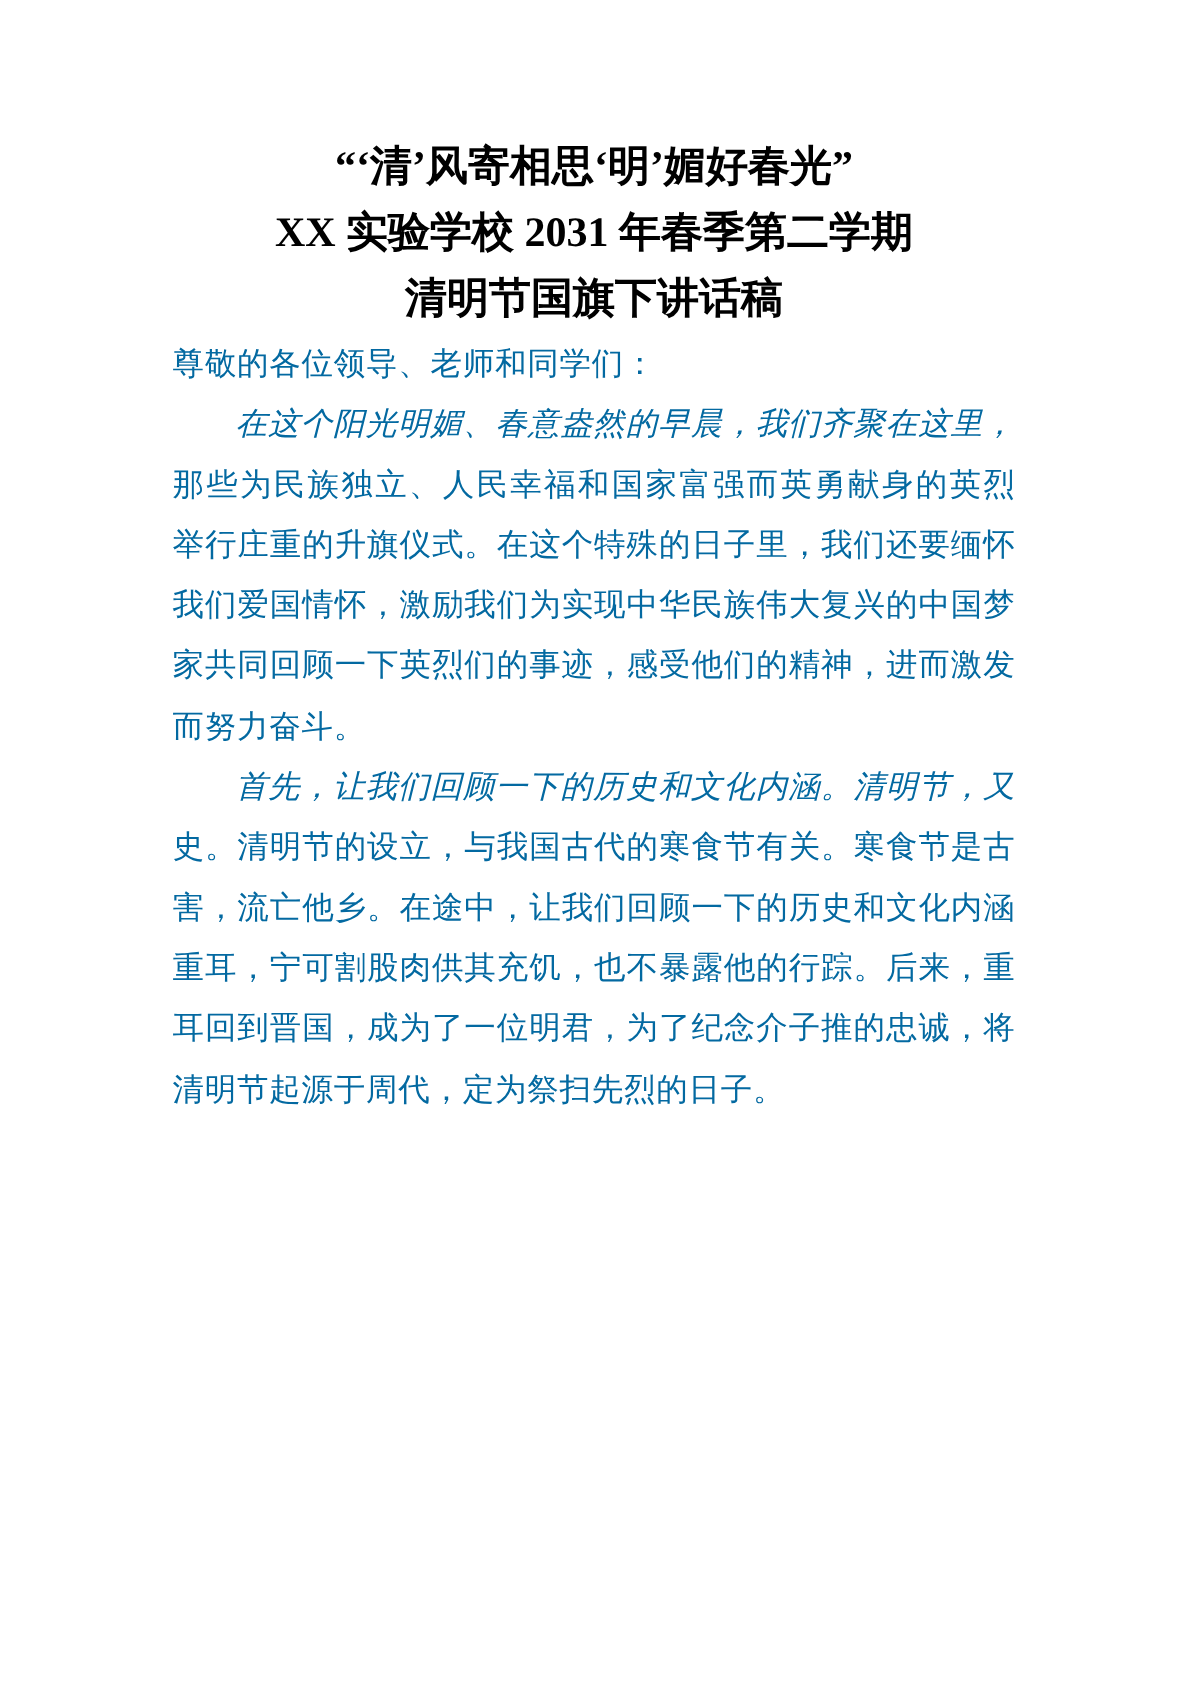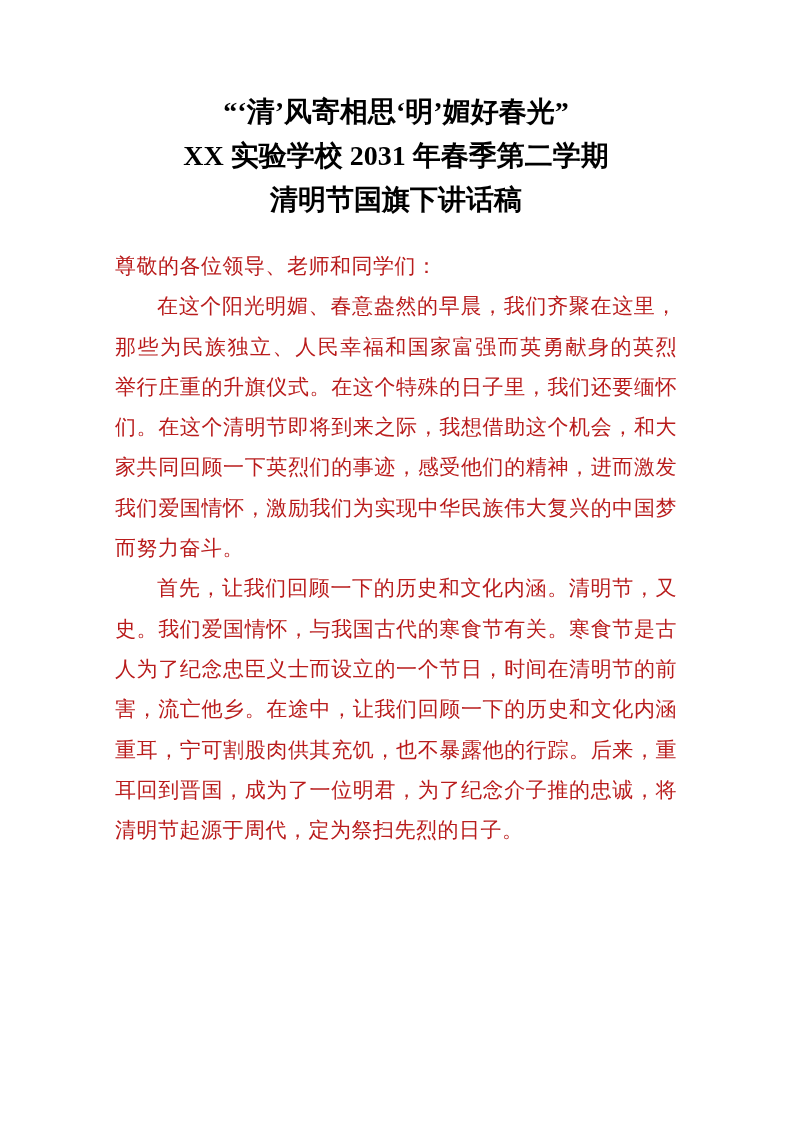--- a/index.html
+++ b/index.html
@@ -19,7 +19,7 @@
     overflow: hidden;
   }
   .title-block {
-    margin-bottom: 24px;
+    margin-bottom: 0;
   }
   .title-line {
     text-align: center;

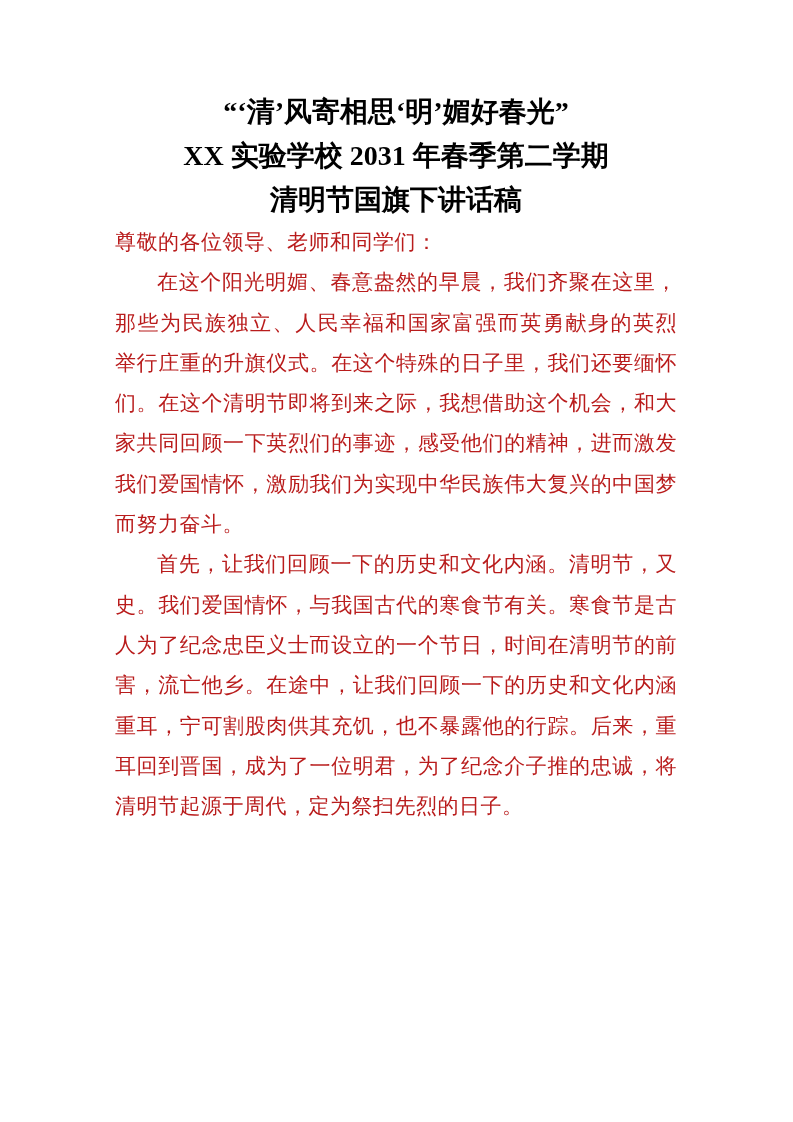--- a/index.html
+++ b/index.html
@@ -31,7 +31,7 @@
   }
   .doc-body {
     font-size: 21px;
-    color: #b91c1c;
+    color: #0369a1;
   }
   .body-line {
     height: 40.3px;

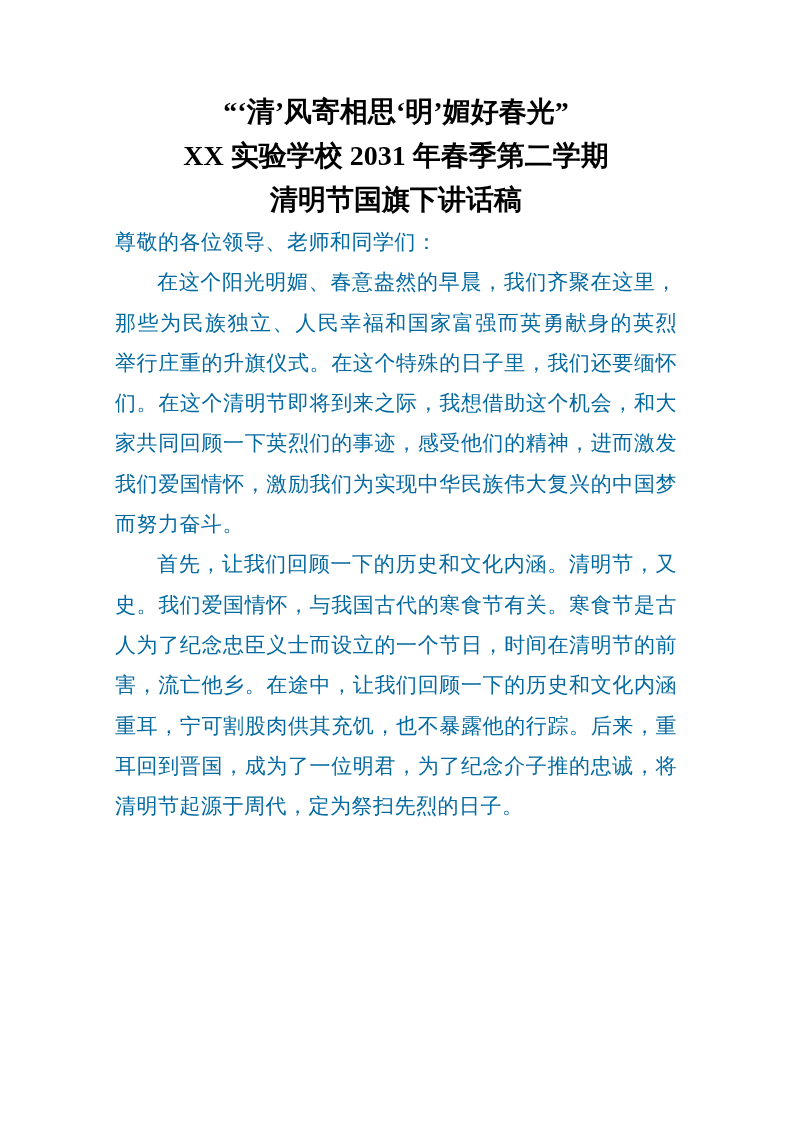--- a/index.html
+++ b/index.html
@@ -45,6 +45,7 @@
   }
   .body-line.ind {
     text-indent: 2em;
+    font-style: italic;
   }
 </style>
 </head>

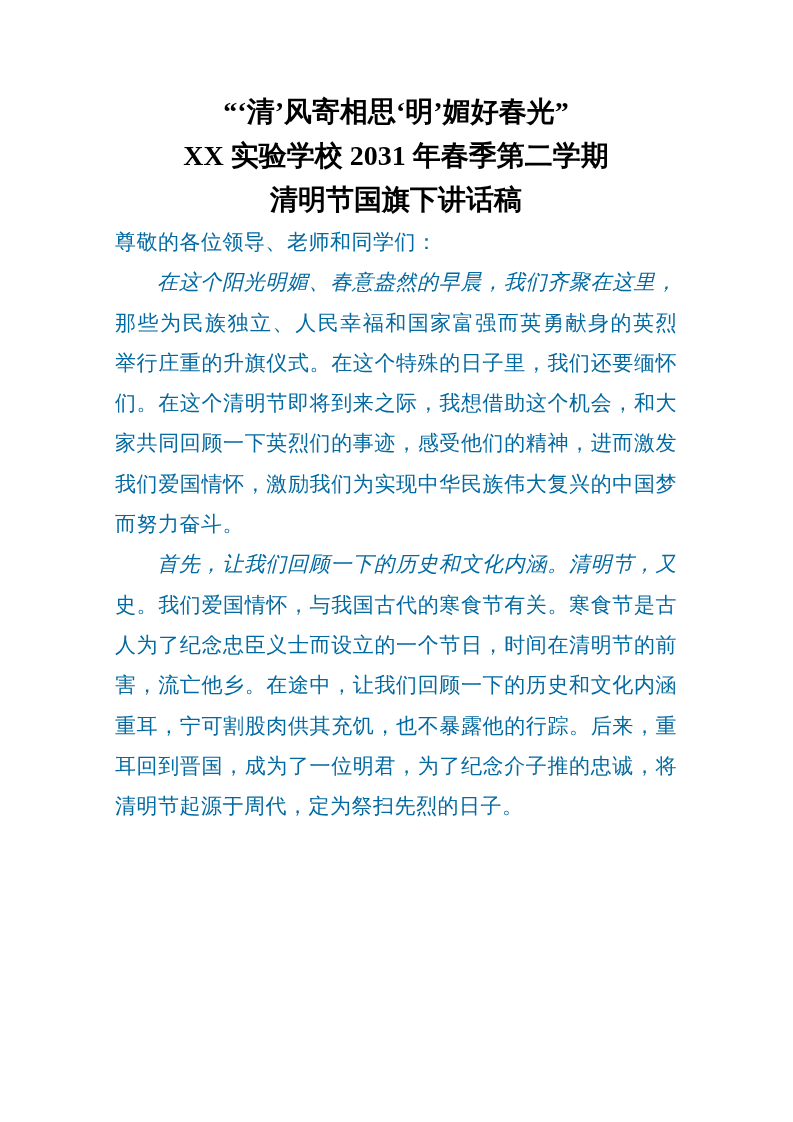--- a/index.html
+++ b/index.html
@@ -65,7 +65,6 @@
         <div class="body-line just ind">在这个阳光明媚、春意盎然的早晨，我们齐聚在这里，</div>
         <div class="body-line just">那些为民族独立、人民幸福和国家富强而英勇献身的英烈</div>
         <div class="body-line just">举行庄重的升旗仪式。在这个特殊的日子里，我们还要缅怀</div>
-        <div class="body-line just">们。在这个清明节即将到来之际，我想借助这个机会，和大</div>
         <div class="body-line just">家共同回顾一下英烈们的事迹，感受他们的精神，进而激发</div>
         <div class="body-line just">我们爱国情怀，激励我们为实现中华民族伟大复兴的中国梦</div>
         <div class="body-line">而努力奋斗。</div>

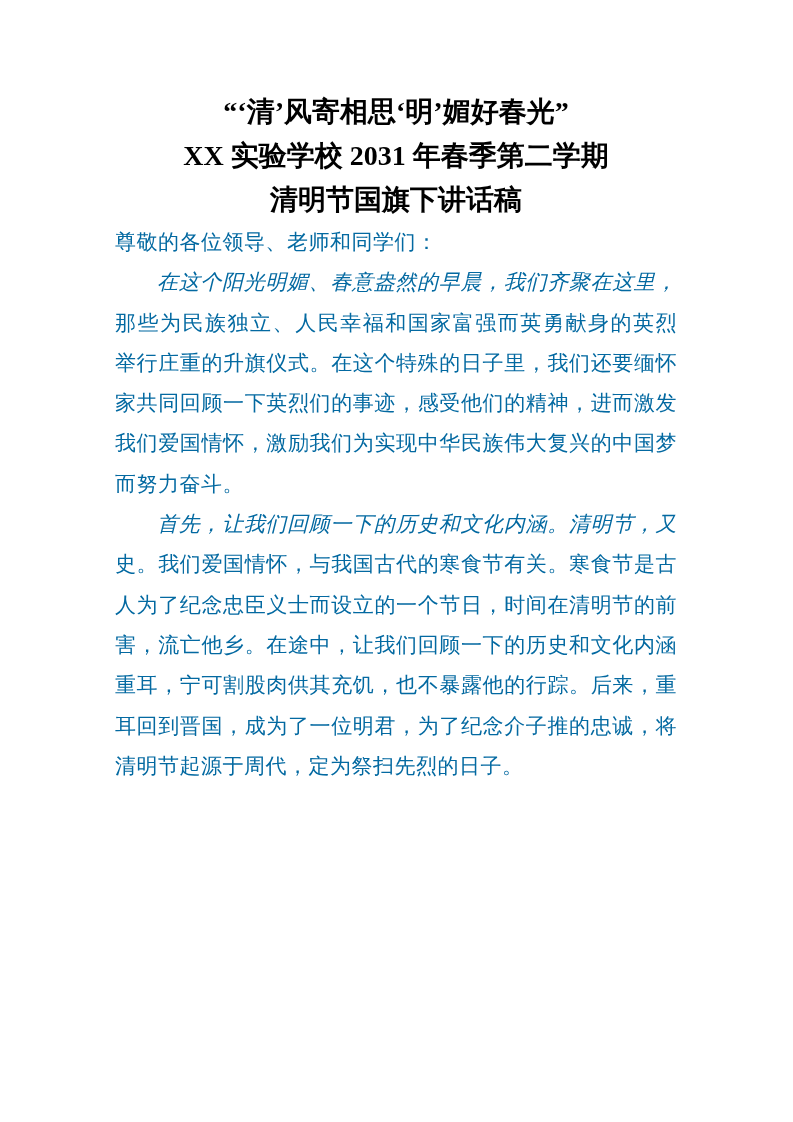--- a/index.html
+++ b/index.html
@@ -65,8 +65,8 @@
         <div class="body-line just ind">在这个阳光明媚、春意盎然的早晨，我们齐聚在这里，</div>
         <div class="body-line just">那些为民族独立、人民幸福和国家富强而英勇献身的英烈</div>
         <div class="body-line just">举行庄重的升旗仪式。在这个特殊的日子里，我们还要缅怀</div>
+        <div class="body-line just">我们爱国情怀，激励我们为实现中华民族伟大复兴的中国梦</div>
         <div class="body-line just">家共同回顾一下英烈们的事迹，感受他们的精神，进而激发</div>
-        <div class="body-line just">我们爱国情怀，激励我们为实现中华民族伟大复兴的中国梦</div>
         <div class="body-line">而努力奋斗。</div>
       </div>
       <div>

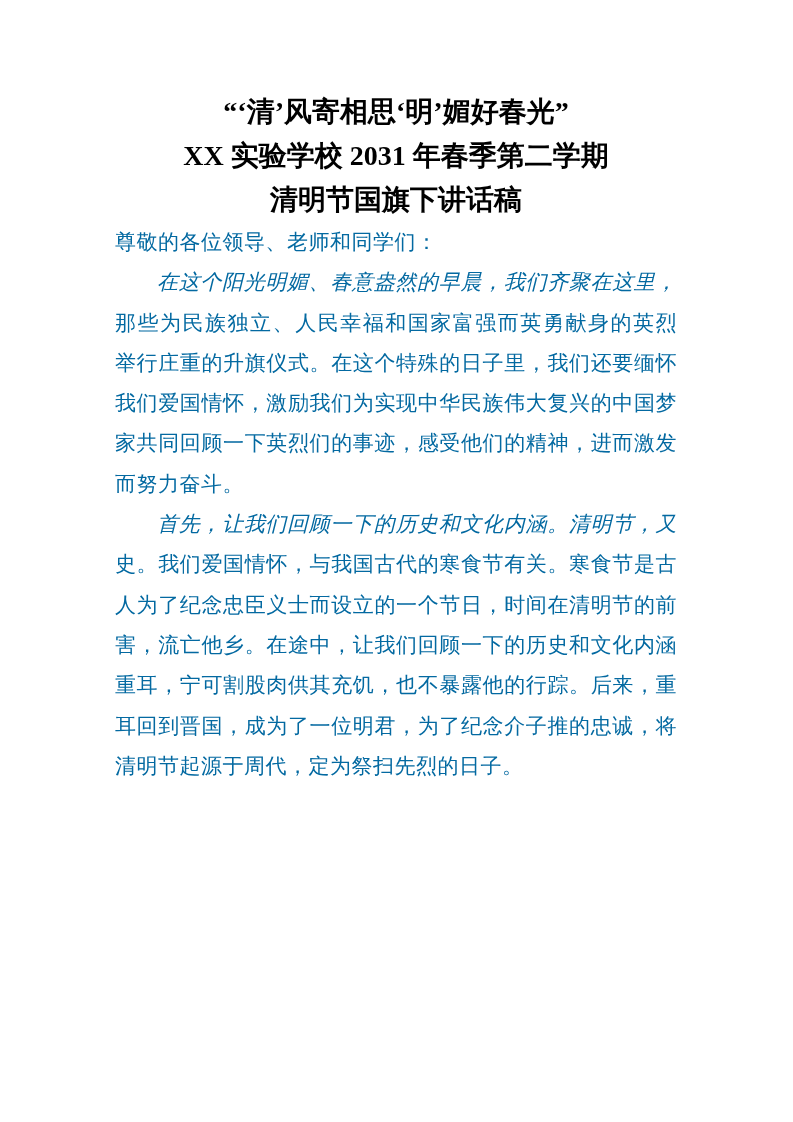--- a/index.html
+++ b/index.html
@@ -71,7 +71,7 @@
       </div>
       <div>
         <div class="body-line just ind">首先，让我们回顾一下的历史和文化内涵。清明节，又</div>
-        <div class="body-line just">史。我们爱国情怀，与我国古代的寒食节有关。寒食节是古</div>
+        <div class="body-line just">史。清明节的设立，与我国古代的寒食节有关。寒食节是古</div>
         <div class="body-line just">人为了纪念忠臣义士而设立的一个节日，时间在清明节的前</div>
         <div class="body-line just">害，流亡他乡。在途中，让我们回顾一下的历史和文化内涵</div>
         <div class="body-line just">重耳，宁可割股肉供其充饥，也不暴露他的行踪。后来，重</div>

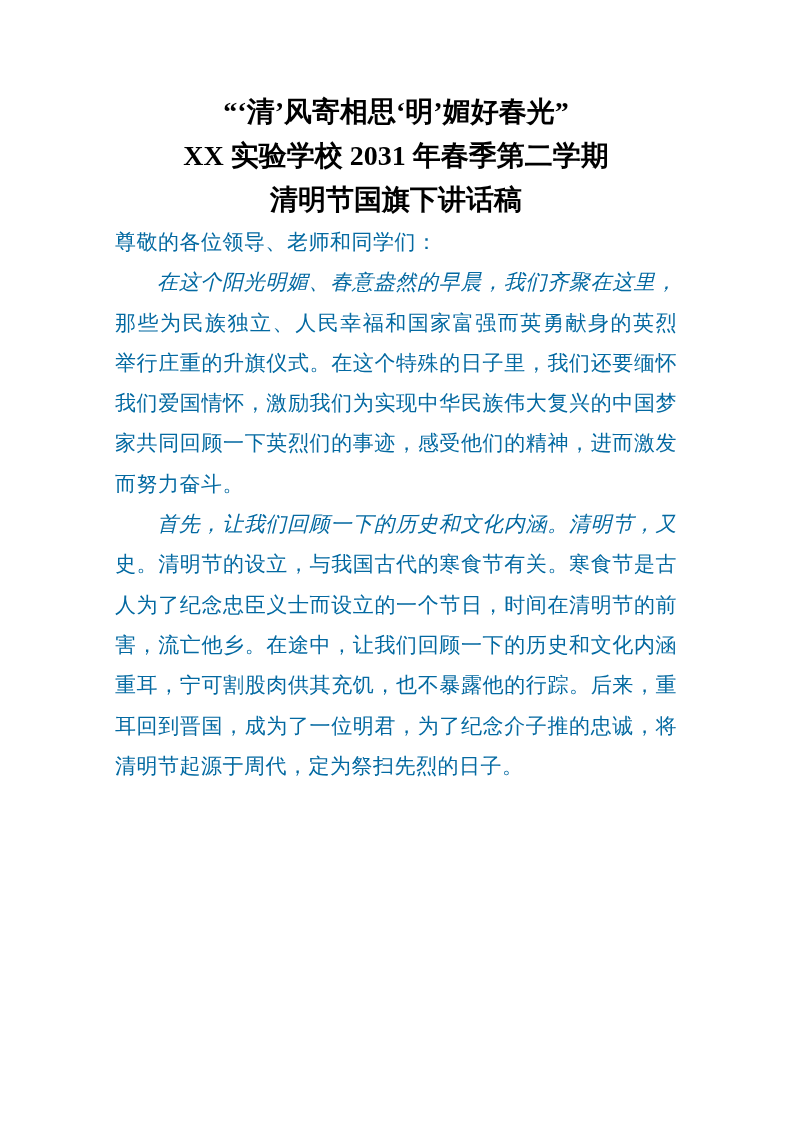--- a/index.html
+++ b/index.html
@@ -72,7 +72,6 @@
       <div>
         <div class="body-line just ind">首先，让我们回顾一下的历史和文化内涵。清明节，又</div>
         <div class="body-line just">史。清明节的设立，与我国古代的寒食节有关。寒食节是古</div>
-        <div class="body-line just">人为了纪念忠臣义士而设立的一个节日，时间在清明节的前</div>
         <div class="body-line just">害，流亡他乡。在途中，让我们回顾一下的历史和文化内涵</div>
         <div class="body-line just">重耳，宁可割股肉供其充饥，也不暴露他的行踪。后来，重</div>
         <div class="body-line just">耳回到晋国，成为了一位明君，为了纪念介子推的忠诚，将</div>

